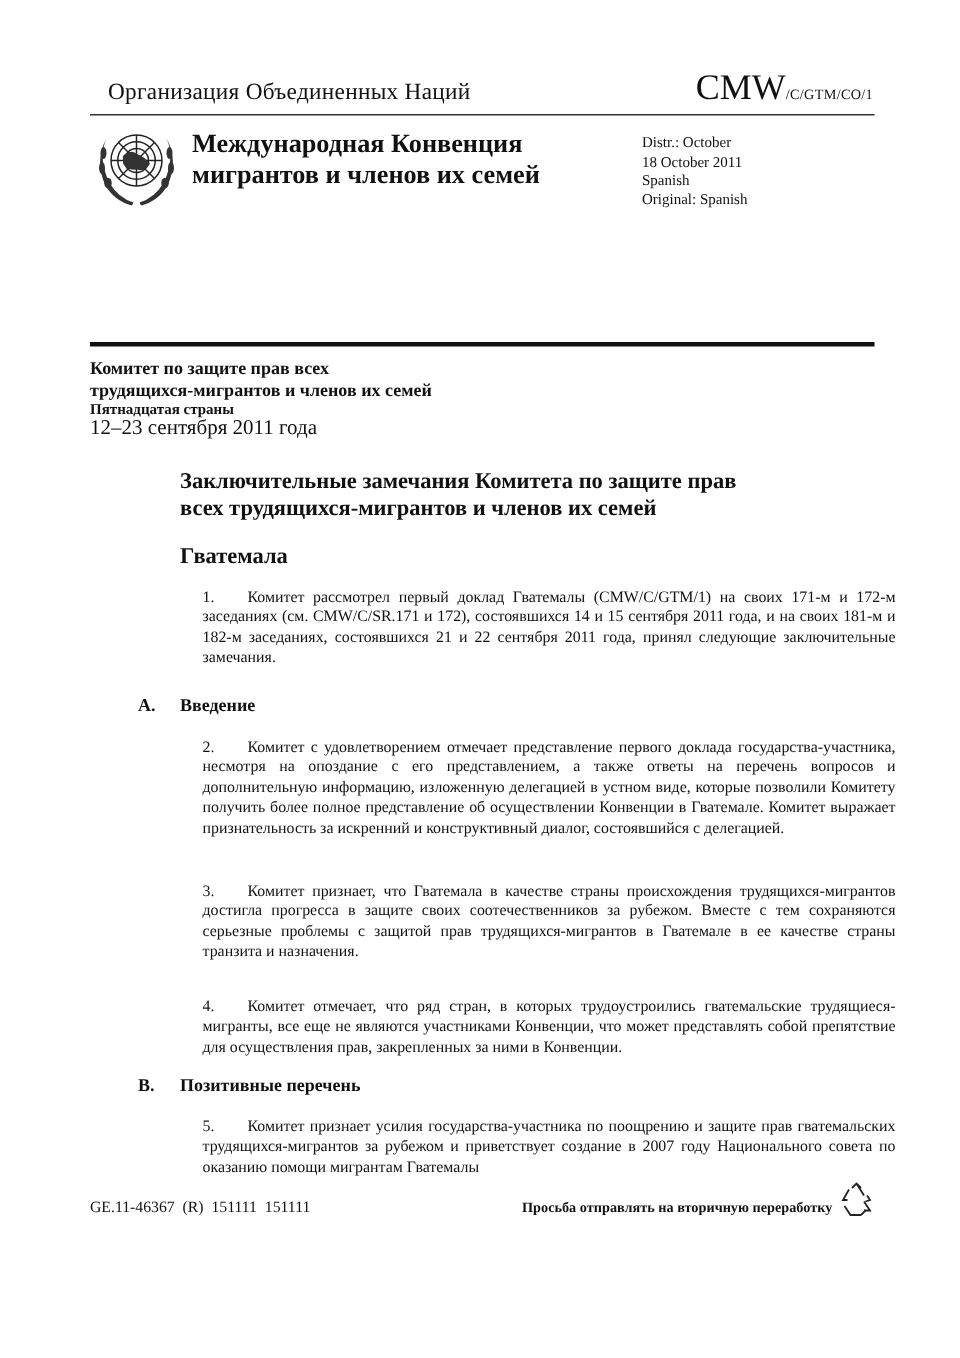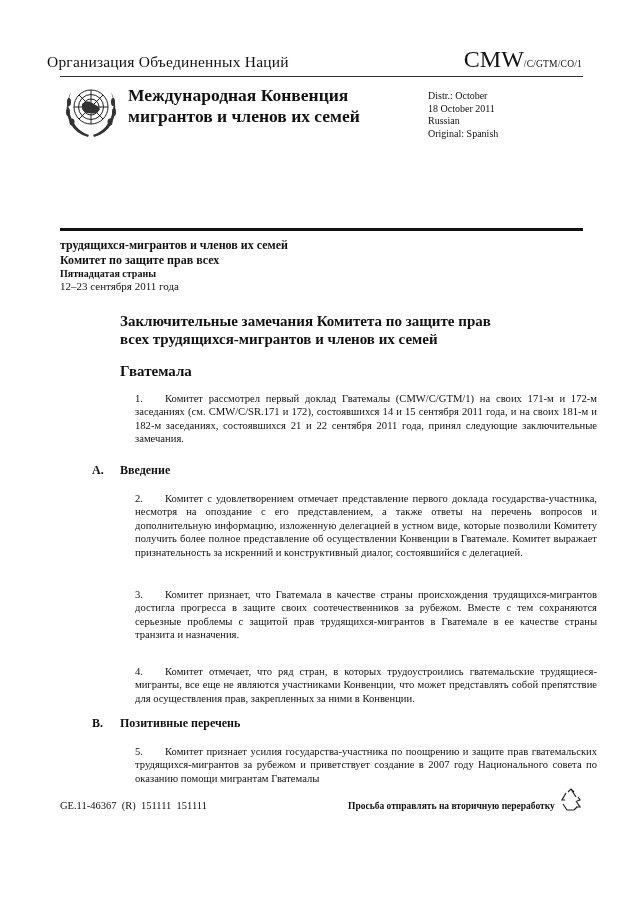--- a/index.html
+++ b/index.html
@@ -6,7 +6,7 @@
   body { width: 640px; height: 905px; position: relative; overflow: hidden;
          font-family: "Liberation Serif", "DejaVu Serif", serif; color: #111; }
   .abs { position: absolute; }
-  .org { left: 47px; top: 53px; font-size: 15.5px; letter-spacing: 0.2px; }
+  .org { left: 72px; top: 53px; font-size: 15.5px; letter-spacing: 0.2px; }
   .symbol { right: 58px; top: 46px; font-size: 24px; white-space: nowrap; }
   .symbol .sub { font-size: 9.5px; letter-spacing: 0.2px; }
   .rule-thin { left: 60px; top: 76px; width: 523px; height: 0; border-top: 1.5px solid #333; }

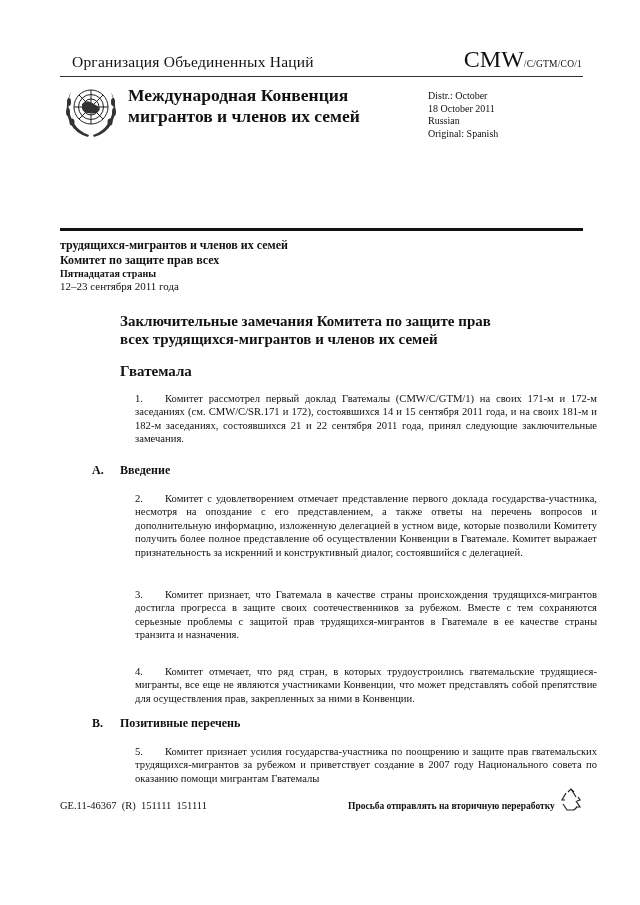--- a/index.html
+++ b/index.html
@@ -73,7 +73,7 @@
 <div class="abs distr">
   <div>Distr.: October</div>
   <div>18 October 2011</div>
-  <div>Russian</div>
+  <div>Spanish</div>
   <div>Original: Spanish</div>
 </div>
 

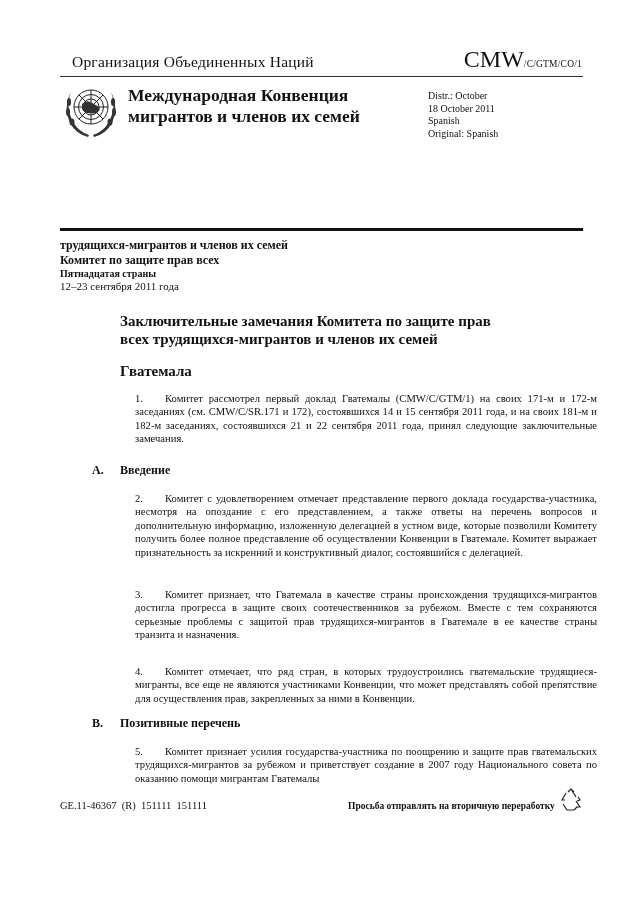--- a/index.html
+++ b/index.html
@@ -80,8 +80,8 @@
 <div class="abs rule-thick"></div>
 
 <div class="abs committee">
+  <div>Комитет по защите прав всех</div>
   <div>трудящихся-мигрантов и членов их семей</div>
-  <div>Комитет по защите прав всех</div>
 </div>
 <div class="abs session">Пятнадцатая страны</div>
 <div class="abs dates">12–23 сентября 2011 года</div>

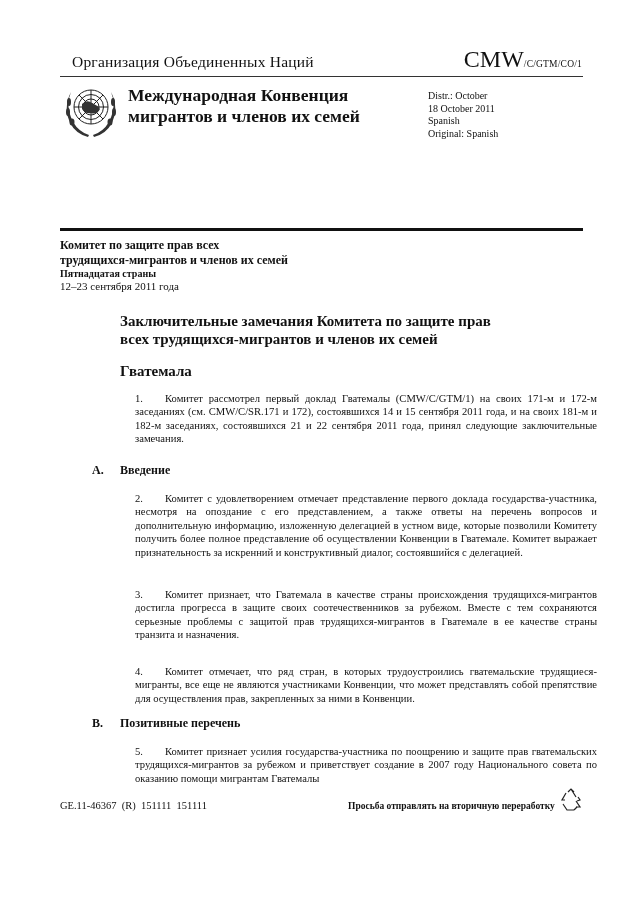--- a/index.html
+++ b/index.html
@@ -16,7 +16,7 @@
   .distr { left: 428px; top: 90px; font-size: 10px; line-height: 12.5px; }
   .committee { left: 60px; top: 238px; font-size: 12px; font-weight: bold; line-height: 15px; }
   .session { left: 60px; top: 268px; font-size: 10px; font-weight: bold; line-height: 12px; }
-  .dates { left: 60px; top: 280px; font-size: 11px; line-height: 12px; }
+  .dates { left: 60px; top: 280px; font-size: 14px; line-height: 12px; }
   .main-title { left: 120px; top: 312px; font-size: 15px; font-weight: bold; line-height: 18px; width: 420px; }
   .country { left: 120px; top: 363px; font-size: 15px; font-weight: bold; }
   .para { left: 135px; width: 462px; font-size: 10.6px; line-height: 13.4px; text-align: justify; }

